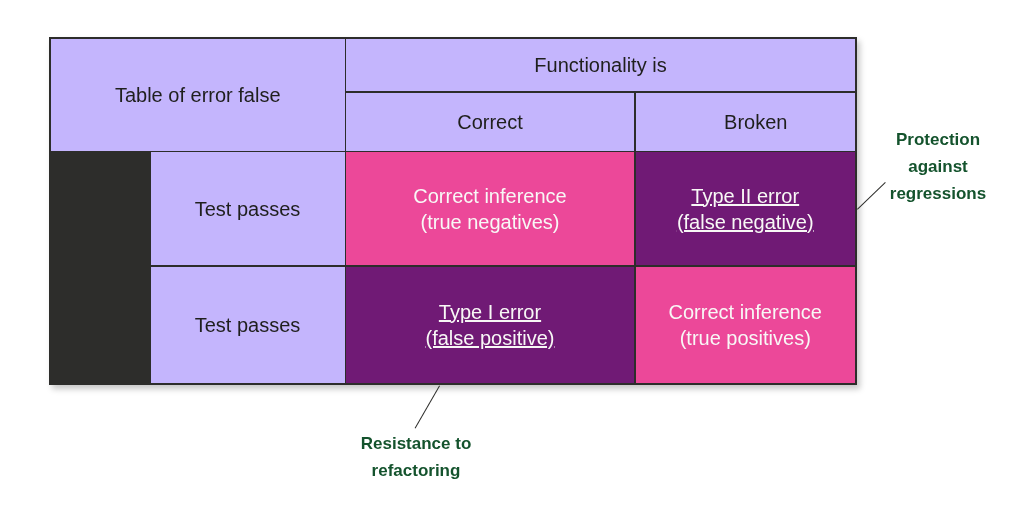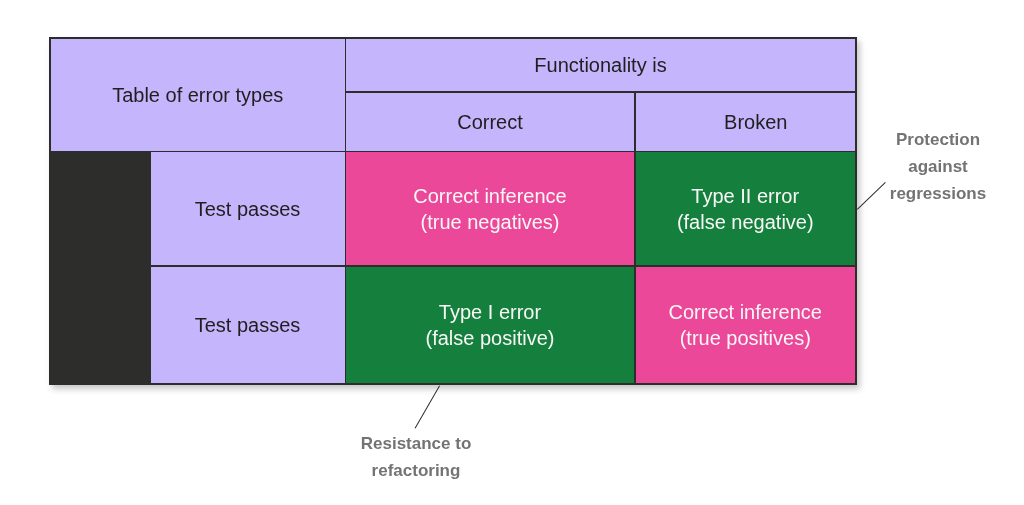--- a/index.html
+++ b/index.html
@@ -79,7 +79,7 @@
 <div class="canvas">
 
   <div class="error-table">
-    <div class="cell light c-corner">Table of error types</div>
+    <div class="cell light c-corner">Table of error false</div>
 
     <div class="cell light c-funcgroup">Functionality is</div>
 

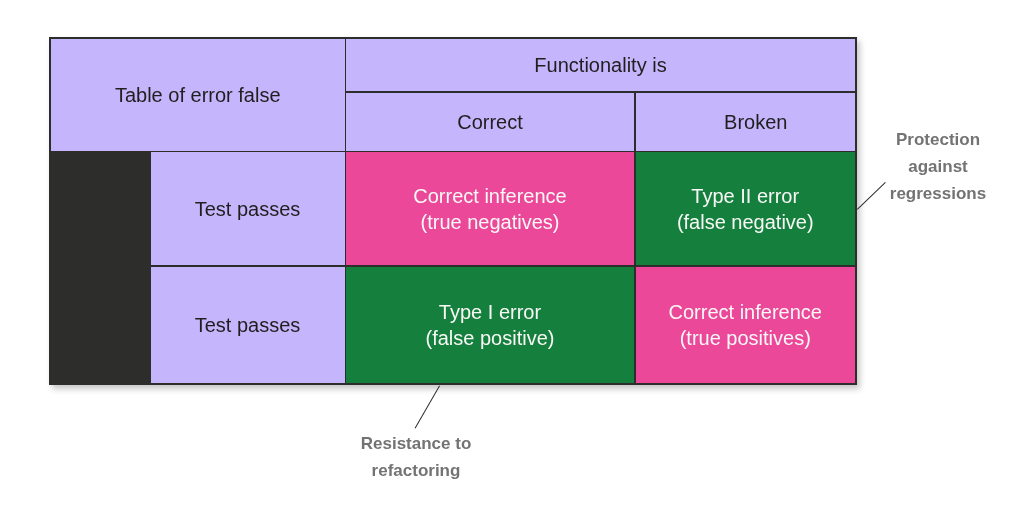--- a/index.html
+++ b/index.html
@@ -59,7 +59,7 @@
     line-height: 27px;
     text-align: center;
     white-space: pre-line;
-    color: #737373;
+    color: #14532d;
   }
   .ann-protection { left: 868px; top: 126px; width: 140px; }
   .ann-resistance { left: 336px; top: 430px; width: 160px; }

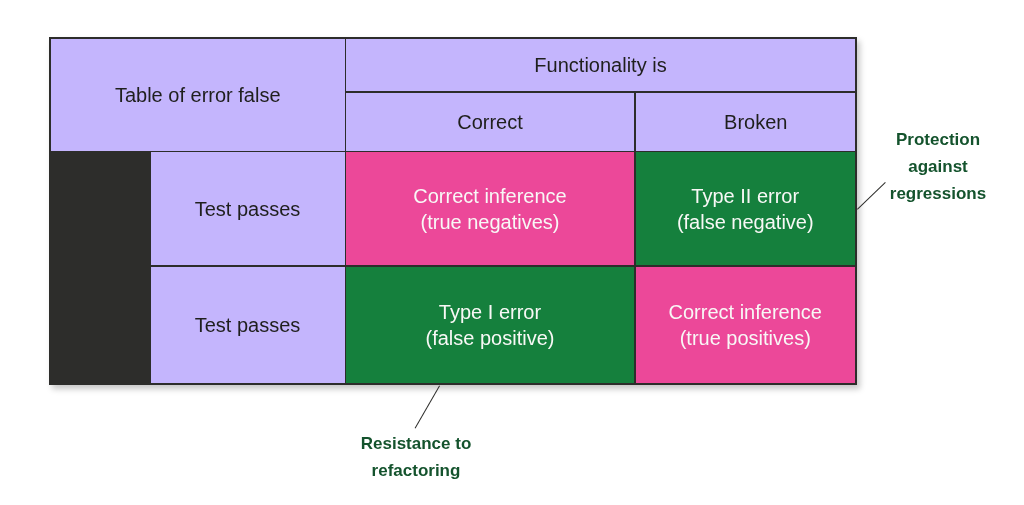--- a/index.html
+++ b/index.html
@@ -38,7 +38,7 @@
   }
   .cell.light { background: #c4b5fd; color: #1f1f1d; }
   .cell.gray  { background: #ec4899; color: #f8f8f6; }
-  .cell.dark  { background: #15803d; color: #f8f8f6; }
+  .cell.dark  { background: #701a75; color: #f8f8f6; text-decoration: underline; }
 
   .c-corner      { grid-column: 1 / 3; grid-row: 1 / 3; }
   .c-funcgroup   { grid-column: 3 / 5; grid-row: 1; }

